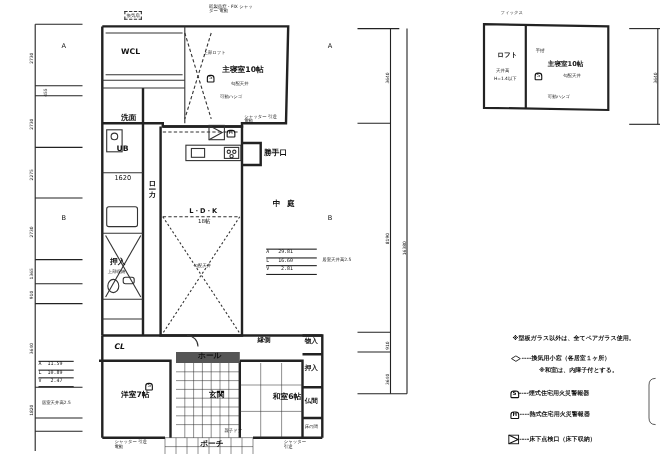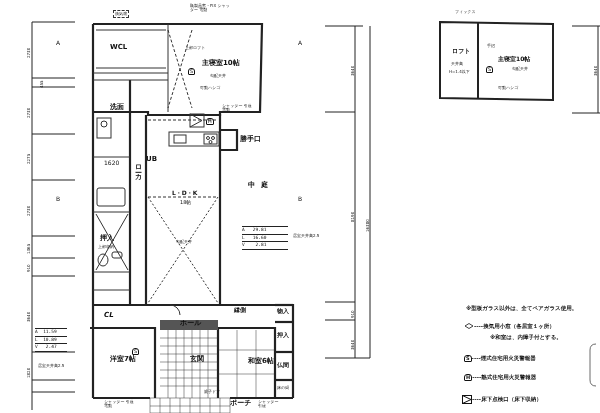--- a/index.html
+++ b/index.html
@@ -166,7 +166,7 @@
 <span class="lbl small" style="left:210px;top:74px;">勾配天井</span>
 <span class="lbl small" style="left:200px;top:86px;">可動ハシゴ</span>
 <span class="lbl room" style="left:110px;top:104px;">洗面</span>
-<span class="lbl room" style="left:106px;top:156px;margin-left:40px;">UB</span>
+<span class="lbl room" style="left:106px;top:132px;">UB</span>
 <span class="lbl small" style="left:104px;top:160px;font-size:6px;">1620</span>
 <span class="lbl room" style="left:134px;top:160px;writing-mode:vertical-rl;">ローカ</span>
 <span class="lbl room" style="left:100px;top:235px;">押入</span>

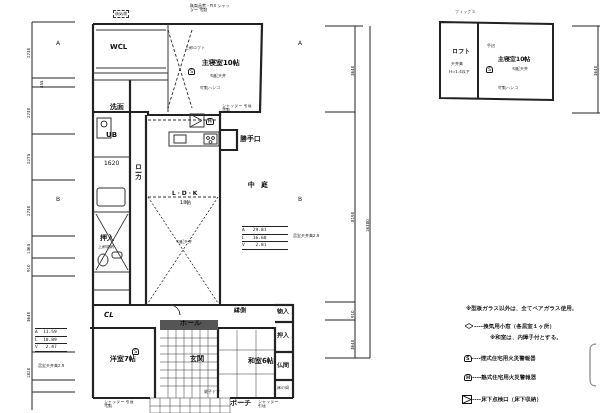--- a/index.html
+++ b/index.html
@@ -180,7 +180,7 @@
 <span class="lbl room" style="left:180px;top:320px;">ホール</span>
 <span class="lbl room" style="left:110px;top:356px;">洋室7帖</span>
 <span class="lbl room" style="left:190px;top:356px;">玄関</span>
-<span class="lbl room" style="left:192px;top:400px;padding-left:38px;">ポーチ</span>
+<span class="lbl room" style="left:182px;top:400px;">ポーチ</span>
 <span class="lbl room" style="left:248px;top:358px;">和室6帖</span>
 <span class="lbl room" style="left:234px;top:307px;font-size:6px;">縁側</span>
 <span class="lbl room" style="left:277px;top:308px;font-size:6px;">物入</span>

